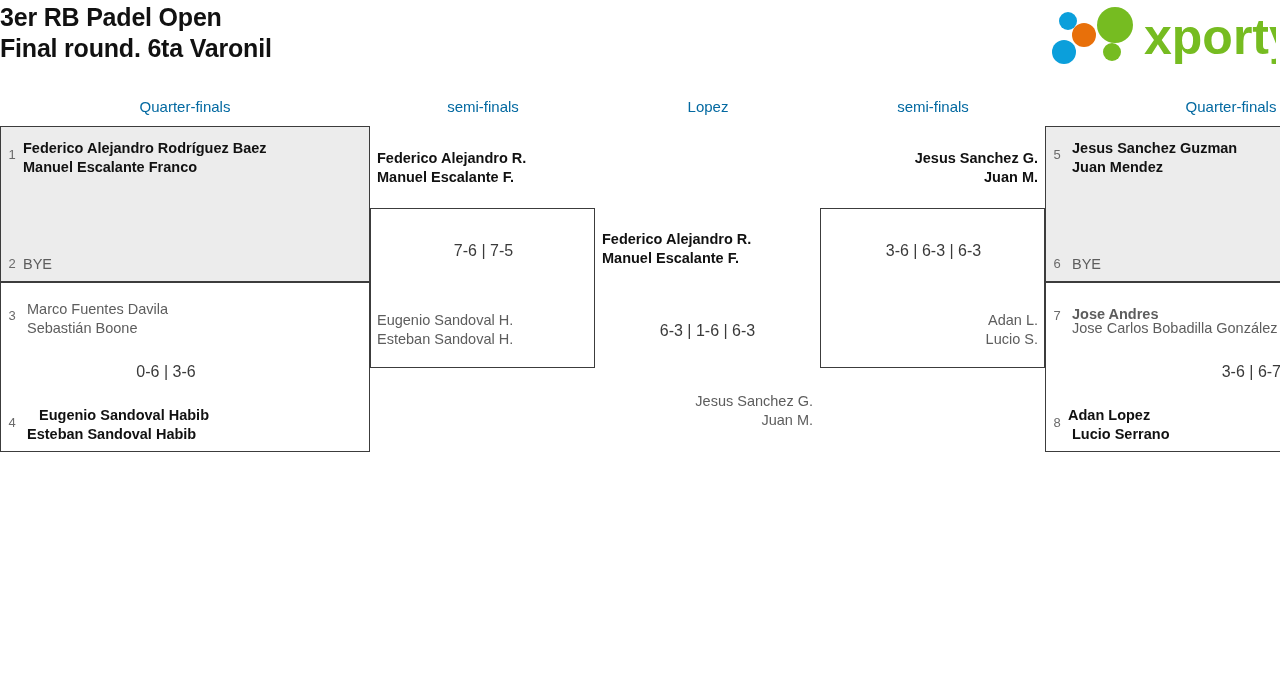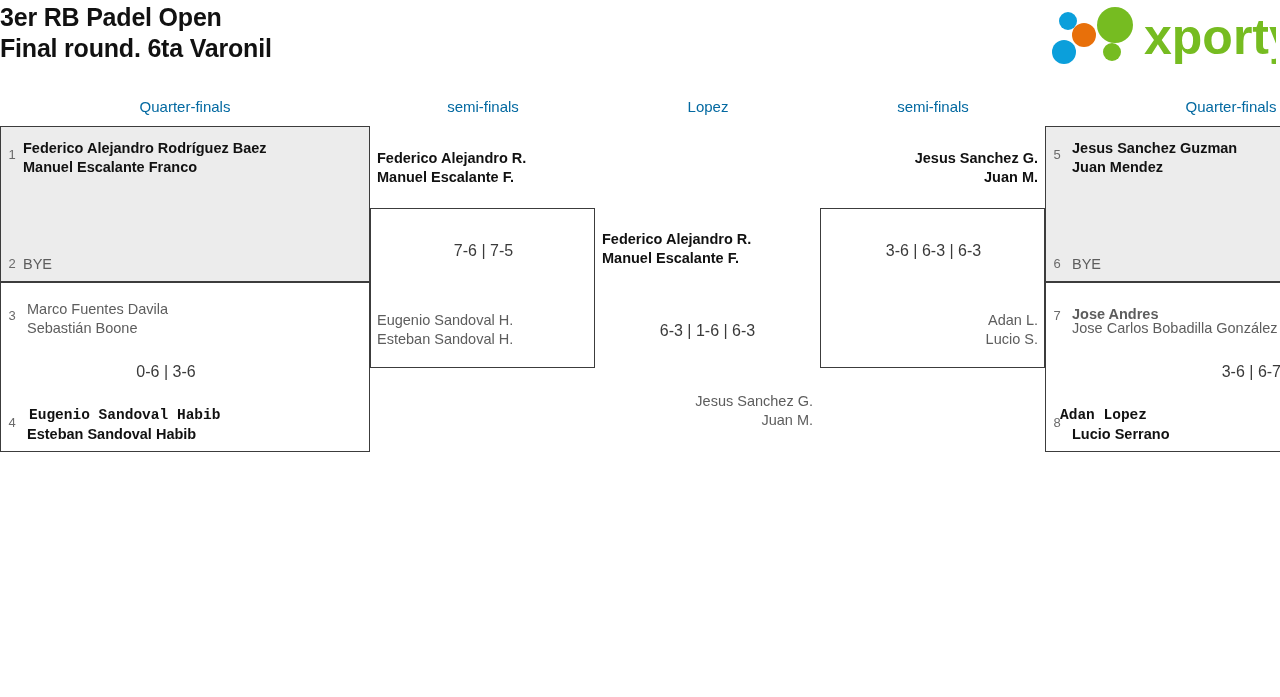--- a/index.html
+++ b/index.html
@@ -80,7 +80,7 @@
     <span class="team lose" style="left:26px; top:17px;">Marco Fuentes Davila</span>
     <span class="team lose" style="left:26px; top:36px;">Sebastián Boone</span>
     <span class="score center" style="left:0px; top:79px; width:330px;">0-6 | 3-6</span>
-    <span class="team win" style="left:28px; top:123px;font-family:Liberation Mono, monospace;">Eugenio Sandoval Habib</span>
+    <span class="team win" style="left:38px; top:123px;">Eugenio Sandoval Habib</span>
     <span class="team win" style="left:26px; top:142px;">Esteban Sandoval Habib</span>
   </div>
 

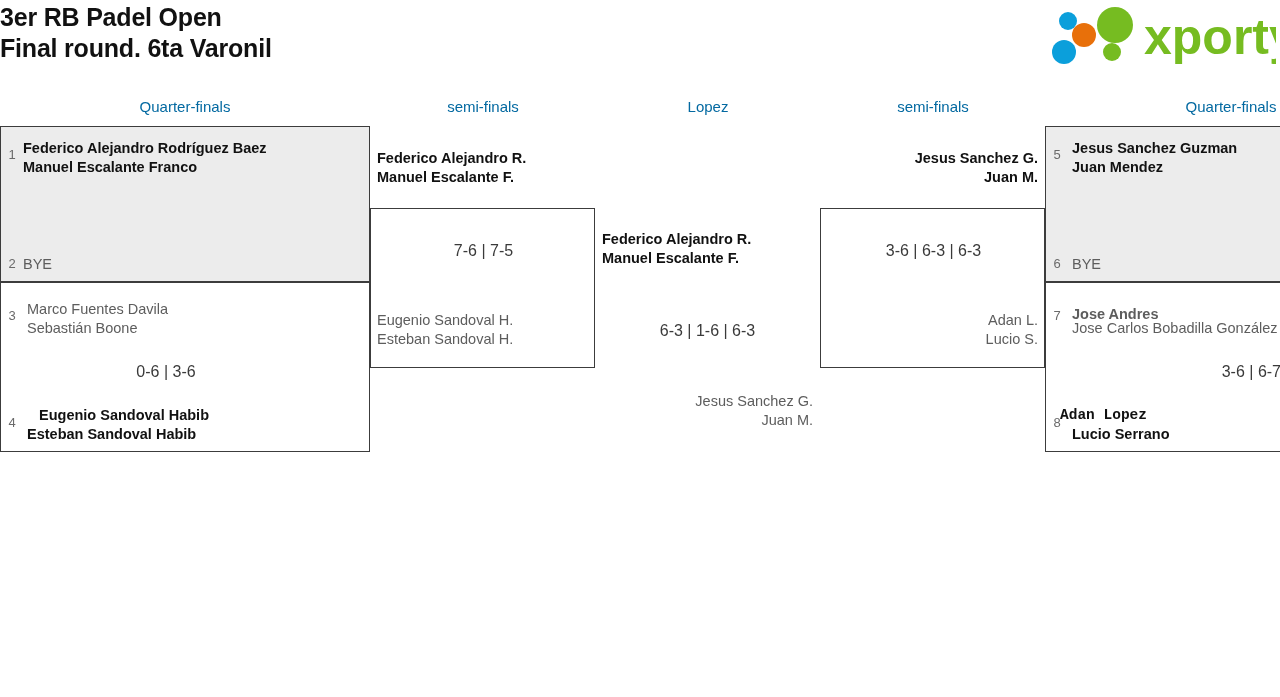--- a/index.html
+++ b/index.html
@@ -120,7 +120,7 @@
     <span class="team lose" style="left:26px; top:22px;font-weight:bold;">Jose Andres</span>
     <span class="team lose" style="left:26px; top:36px;">Jose Carlos Bobadilla González</span>
     <span class="score right" style="left:0px; top:79px; width:235px;">3-6 | 6-7</span>
-    <span class="team win" style="left:14px; top:123px;font-family:Liberation Mono, monospace;">Adan Lopez</span>
+    <span class="team win" style="left:22px; top:123px;">Adan Lopez</span>
     <span class="team win" style="left:26px; top:142px;">Lucio Serrano</span>
   </div>
 

